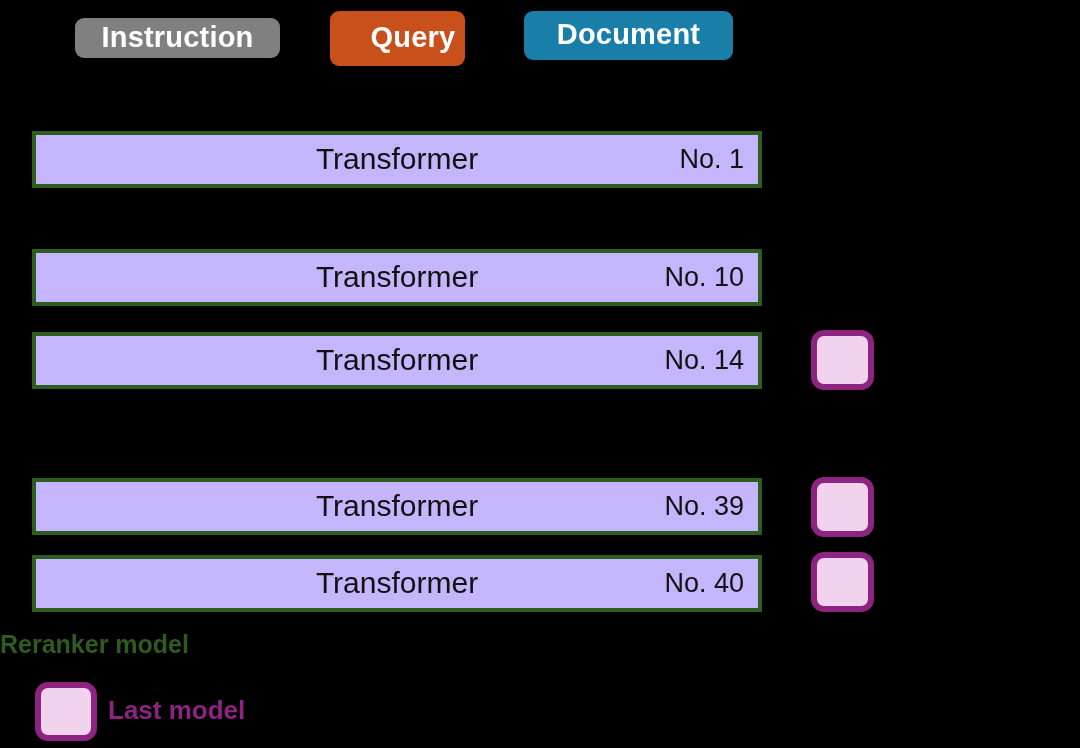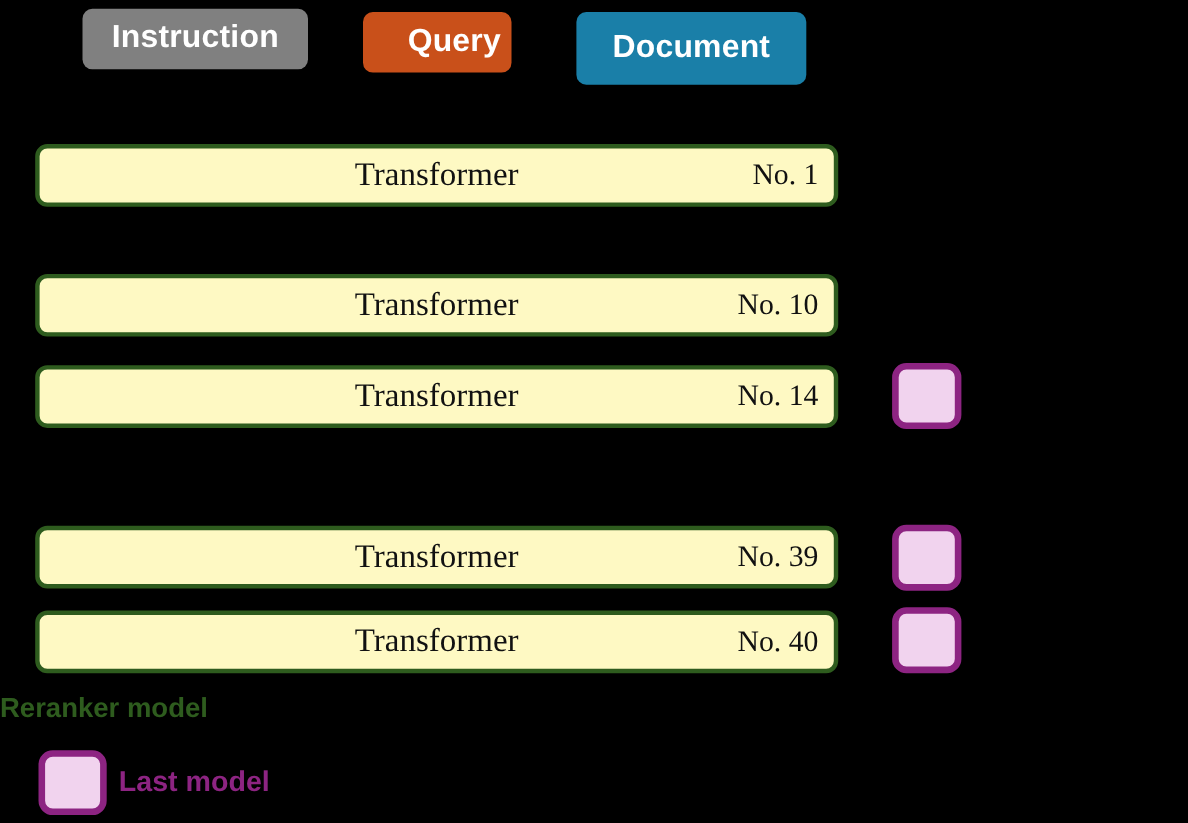--- a/index.html
+++ b/index.html
@@ -129,7 +129,7 @@
 
 <div id="canvas">
 
-  <div class="badge" style="left:75px; top:8px; width:205px; height:55px; background:#808080;">
+  <div class="badge" style="left:75px; top:18px; width:205px; height:40px; background:#808080;">
     <span>Instruction</span>
   </div>
 

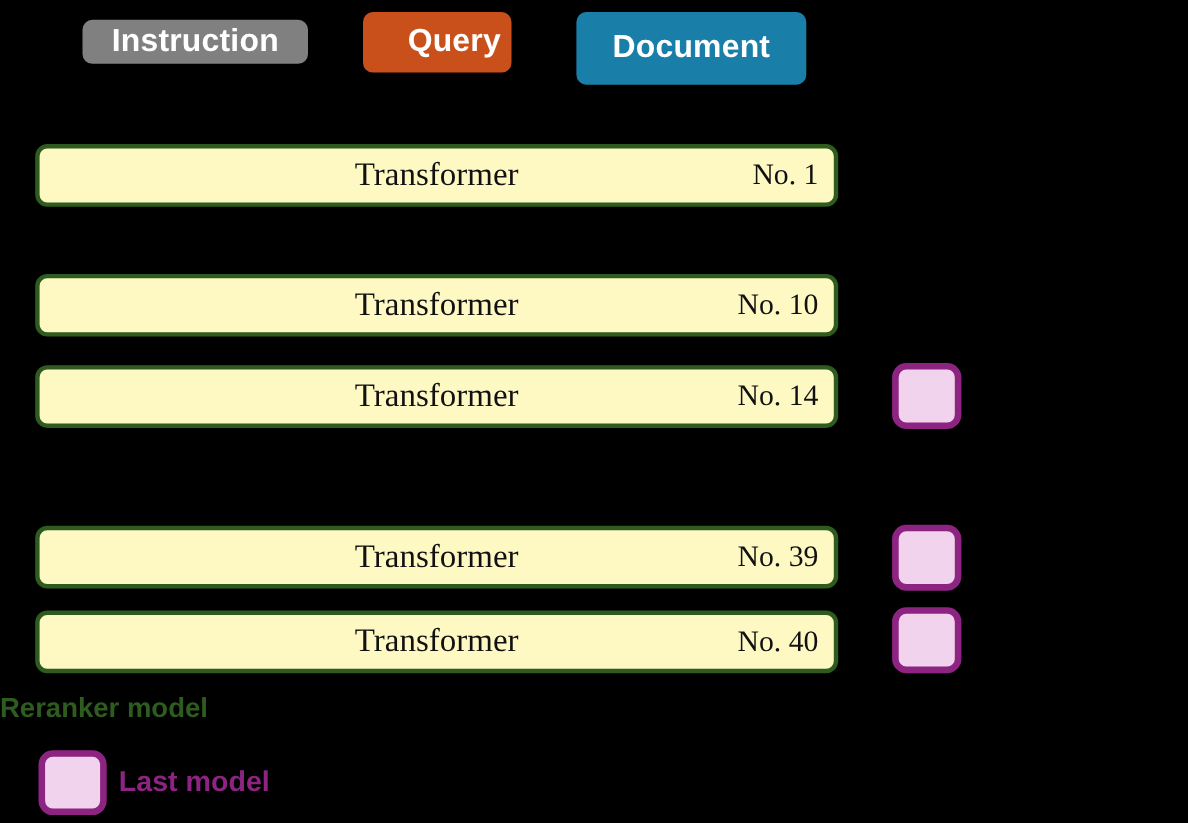--- a/index.html
+++ b/index.html
@@ -137,7 +137,7 @@
     <span>Query</span>
   </div>
 
-  <div class="badge" style="left:524px; top:11px; width:209px; height:66px; background:#1a7fa8;">
+  <div class="badge" style="left:524px; top:11px; width:209px; height:49px; background:#1a7fa8;">
     <span>Document</span>
   </div>
 

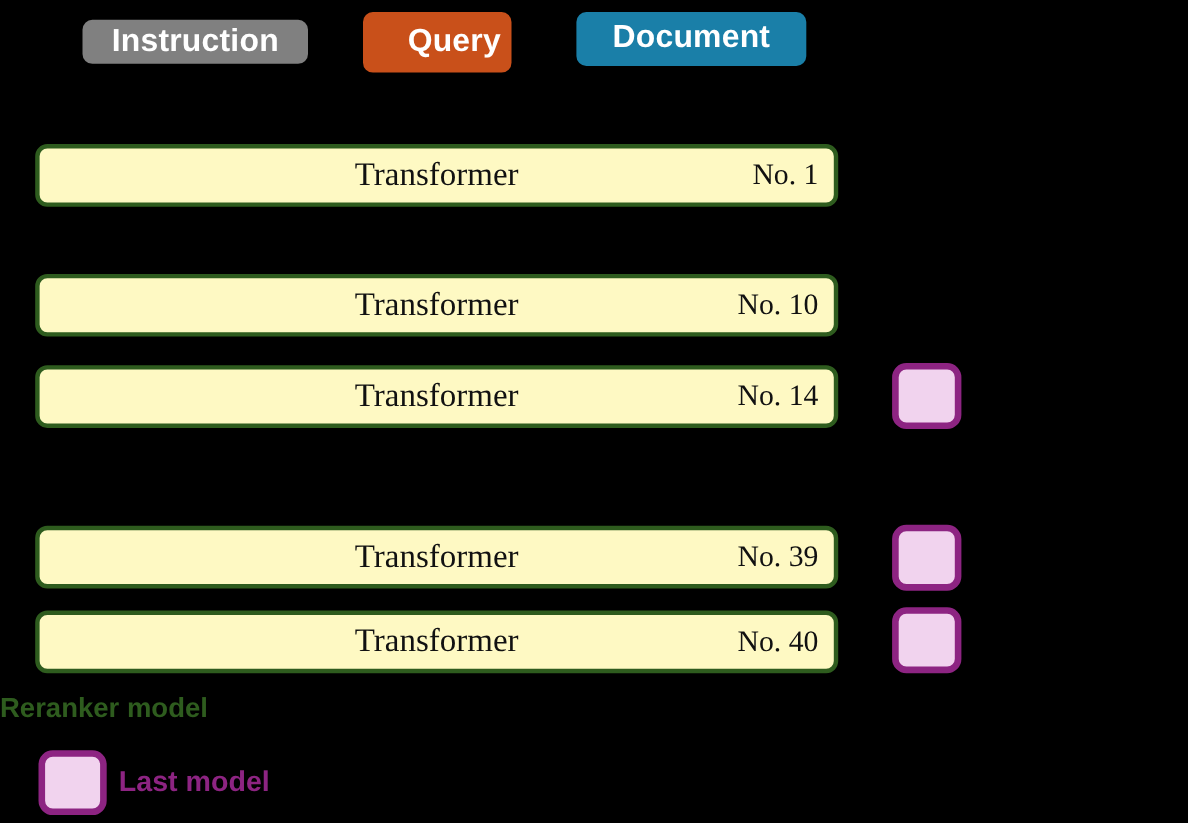--- a/index.html
+++ b/index.html
@@ -45,10 +45,9 @@
     width: 730px;
     height: 57px;
     box-sizing: border-box;
-    background: #fef9c3;
+    background: #c4b5fd;
     border: 4px solid #2e5c1e;
-    border-radius: 11px;
-    font-family: Liberation Serif, serif;
+    border-radius: 0;
   }
   .layer-title {
     position: absolute;

